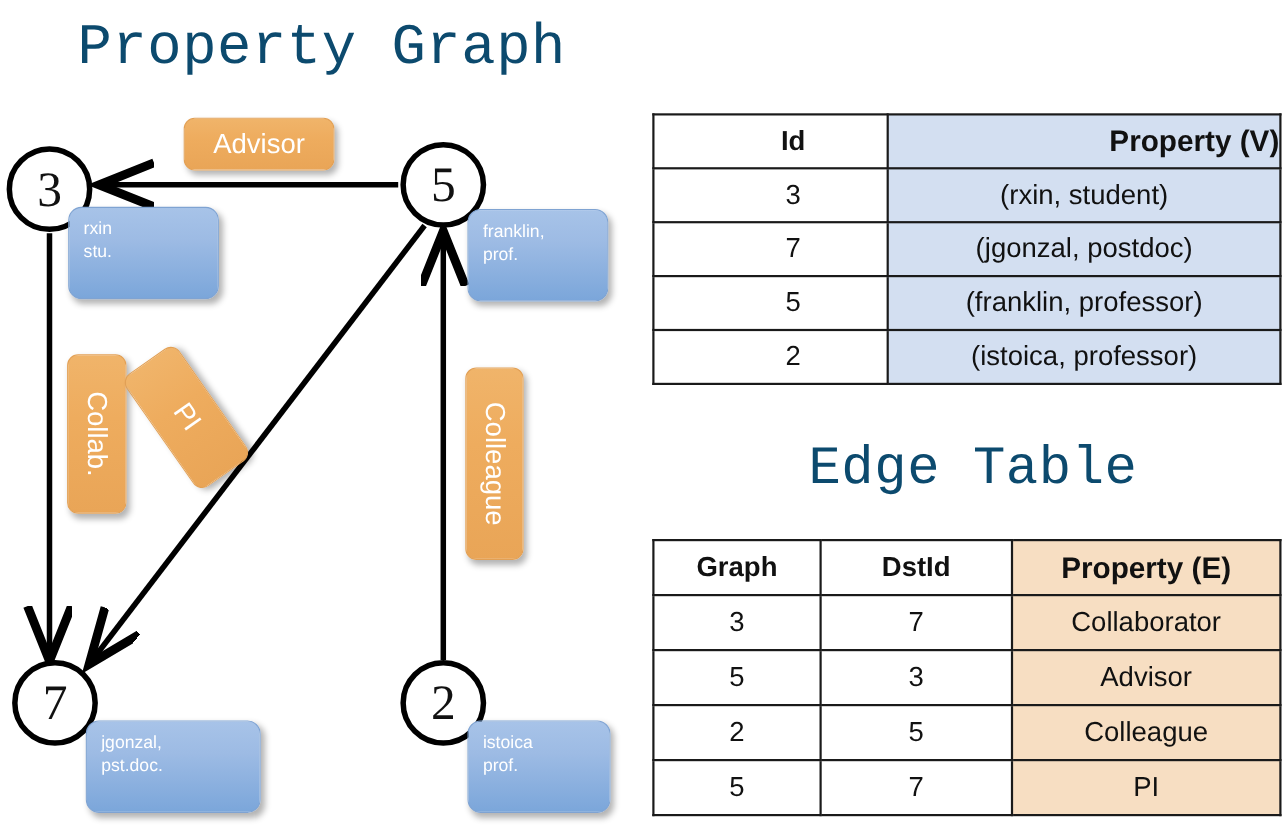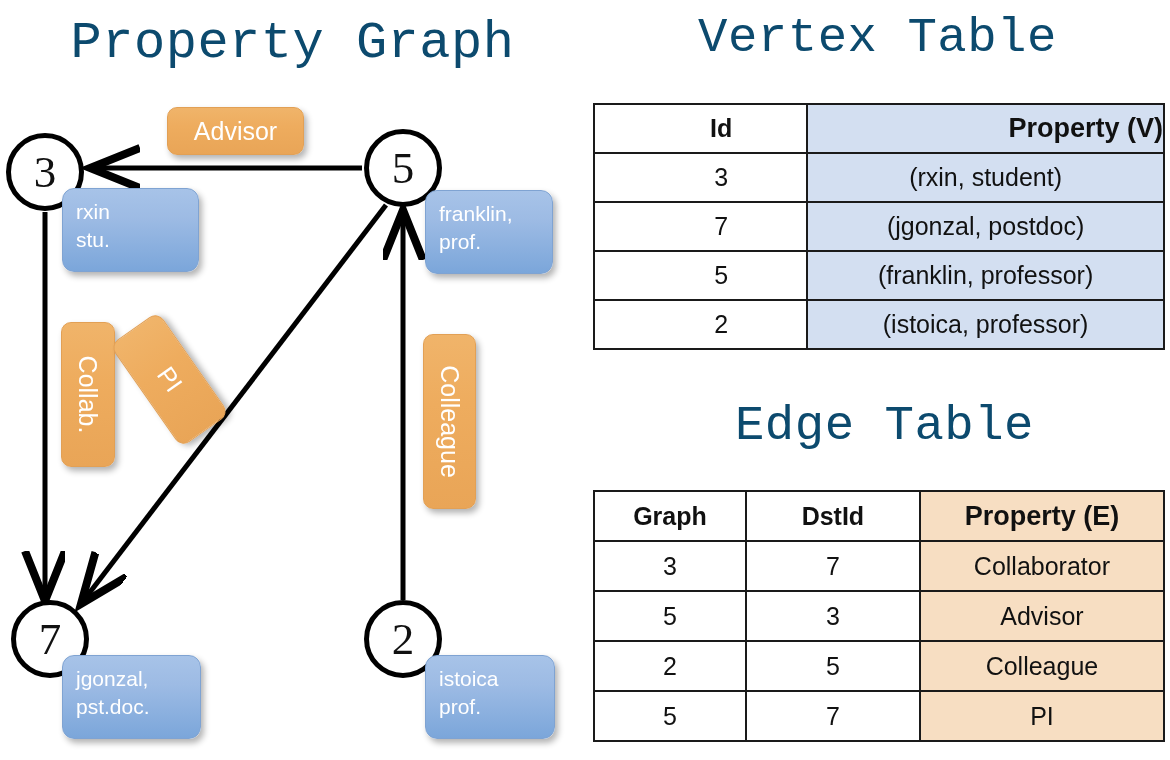--- a/index.html
+++ b/index.html
@@ -179,7 +179,6 @@
     </div>
   </div>
 
-  <div class="big-title" id="vertex-title">Vertex Table</div>
 
   <table class="tbl" id="vertex-table">
     <thead>

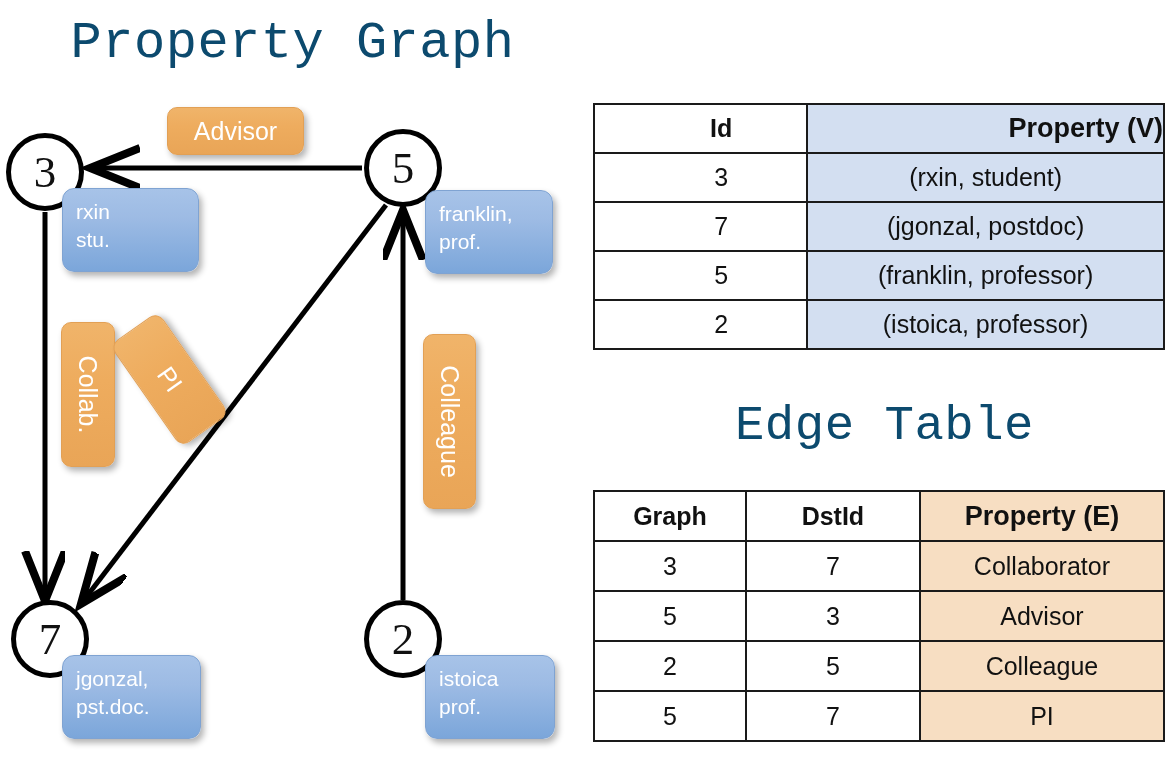--- a/index.html
+++ b/index.html
@@ -52,7 +52,7 @@
     border:1px solid #7fa3d2;
     box-shadow:3px 4px 6px rgba(0,0,0,0.30);
     color:#ffffff;
-    font-size:21px;
+    font-size:16px;
     line-height:1.32;
     padding:9px 13px;
     box-sizing:border-box;

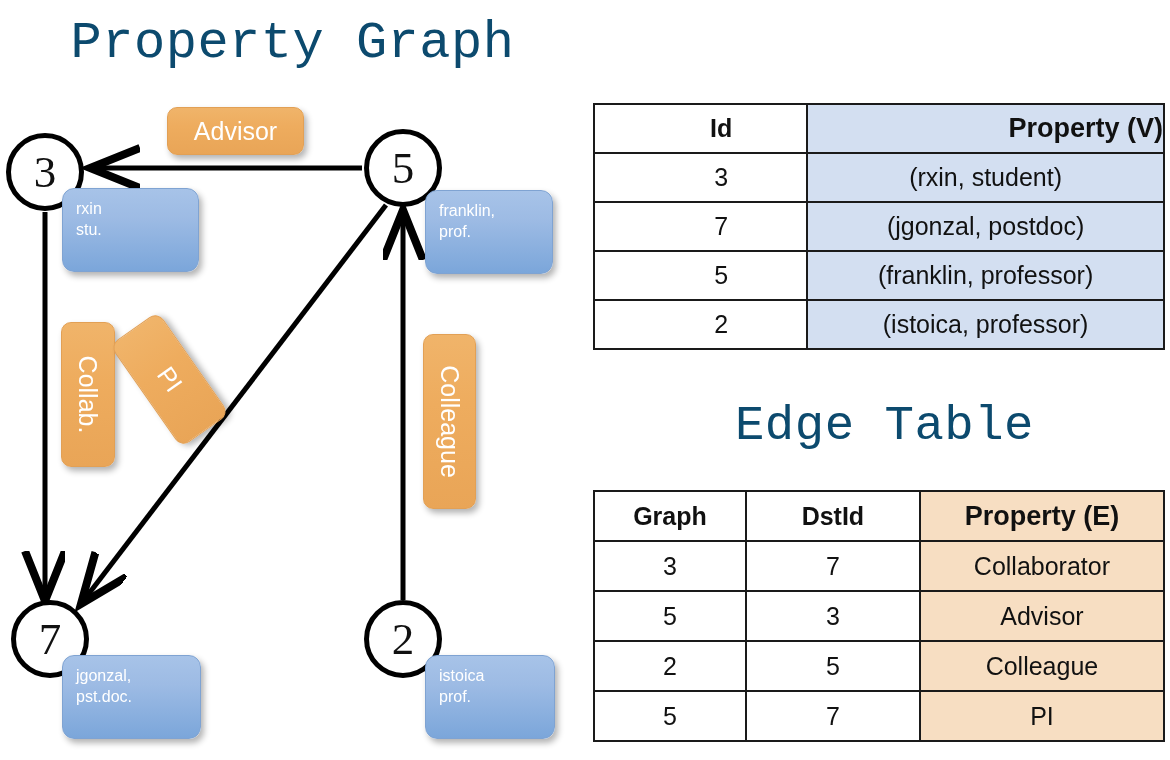--- a/index.html
+++ b/index.html
@@ -152,7 +152,7 @@
       <div>prof.</div>
     </div>
 
-    <div class="vbox" style="left:62px;top:655px;width:139px;height:84px;">
+    <div class="vbox" style="left:78px;top:655px;width:159px;height:84px;">
       <div>jgonzal,</div>
       <div>pst.doc.</div>
     </div>

